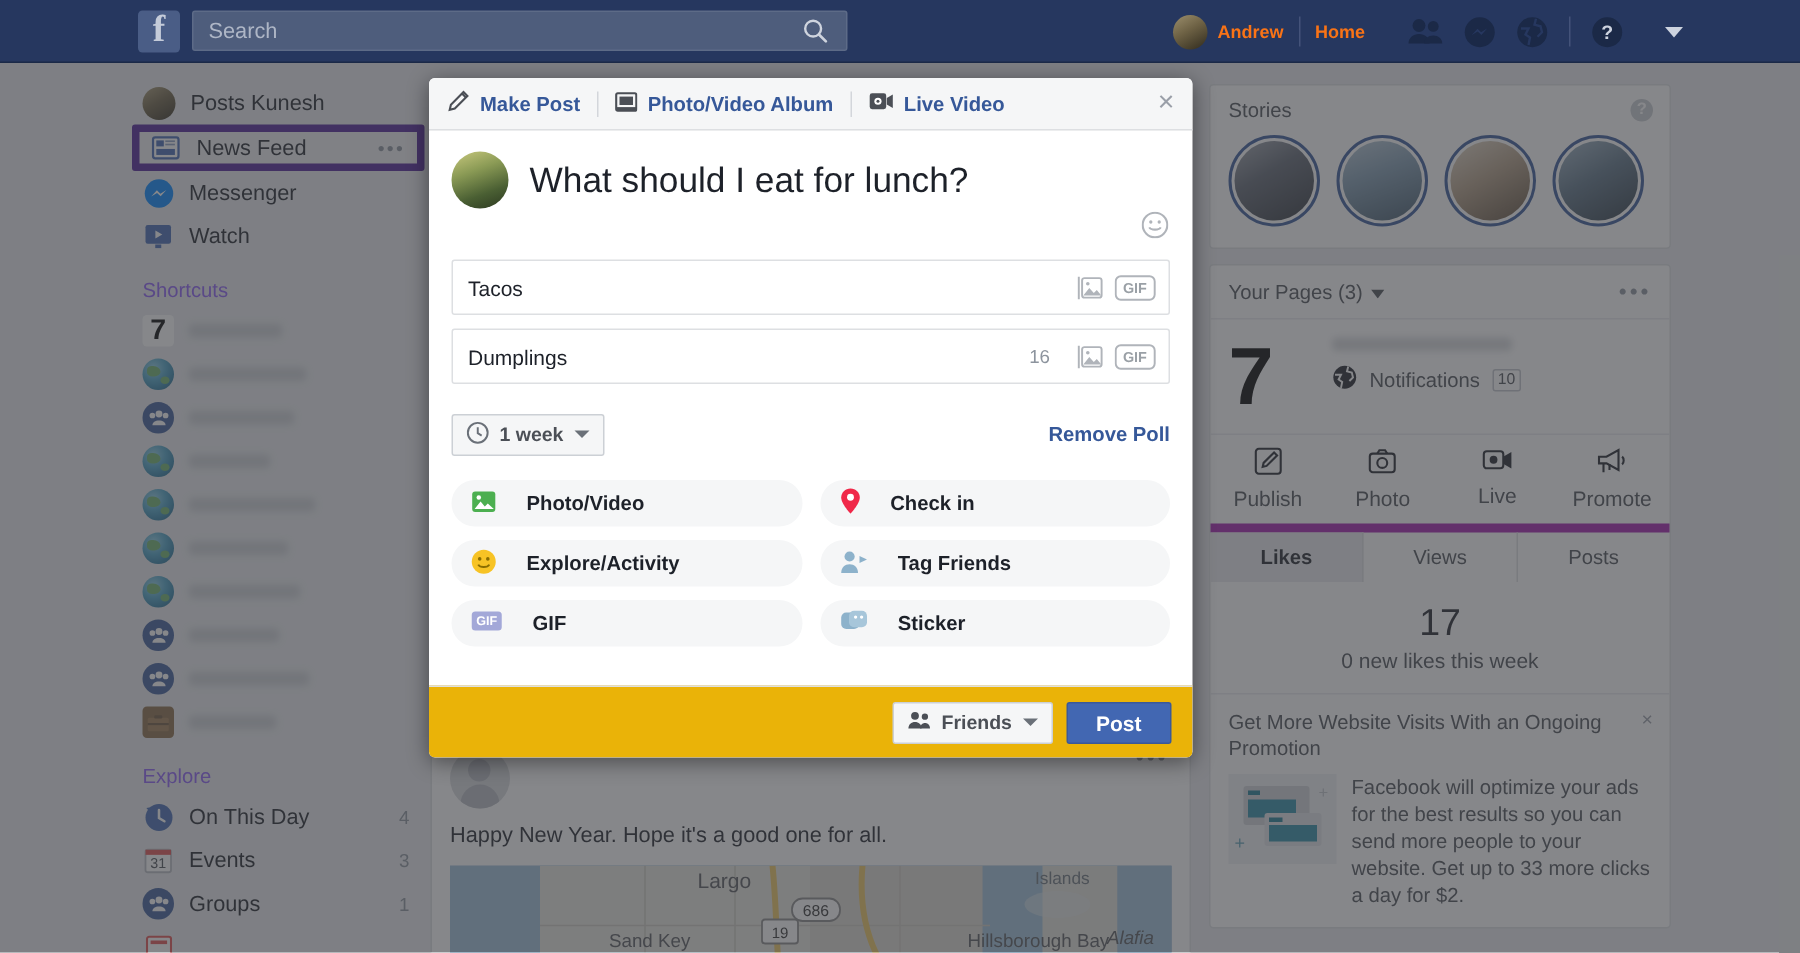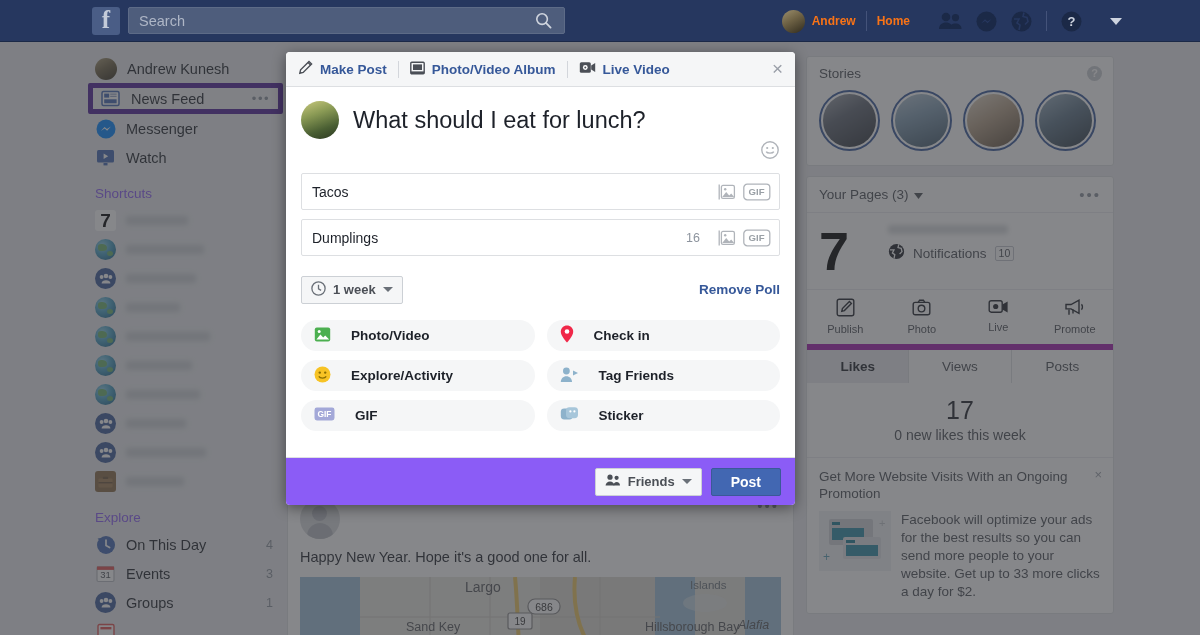--- a/index.html
+++ b/index.html
@@ -262,7 +262,7 @@
 
   <div class="side-row">
     <div class="ava-sm"></div>
-    <span class="side-label name">Andrew Kunesh</span>
+    <span class="side-label name">Posts Kunesh</span>
   </div>
 
   <div class="side-row sel">

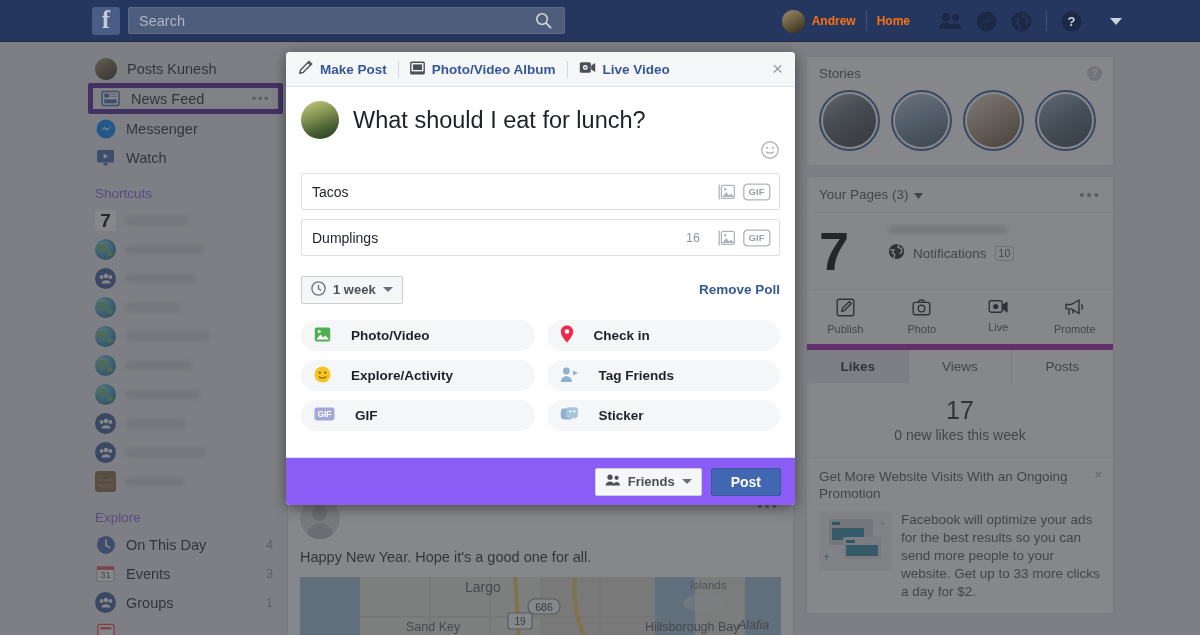--- a/index.html
+++ b/index.html
@@ -186,7 +186,7 @@
   .page-stat { display: flex; align-items: center; gap: 8px; font-size: 13.5px; color: #4b4f56; margin-bottom: 3px; }
   .badge { border: 1px solid #c2c6cc; border-radius: 2px; font-size: 10.5px; padding: 0 3px; color: #4b4f56; line-height: 13px; }
   .actions-row { display: flex; border-top: 1px solid #e9ebee; padding: 8px 0 9px; }
-  .act { flex: 1; text-align: center; font-size: 11px; color: #4b4f56; cursor: pointer; }
+  .act { flex: 1; text-align: center; font-size: 14px; color: #4b4f56; cursor: pointer; }
   .act .lbl { display: block; margin-top: 4px; }
   .tabs-row { display: flex; border-top: 6px solid #a21caf; }
   .tab { flex: 1; text-align: center; padding: 9px 0; font-size: 13.5px; color: #4b4f56;

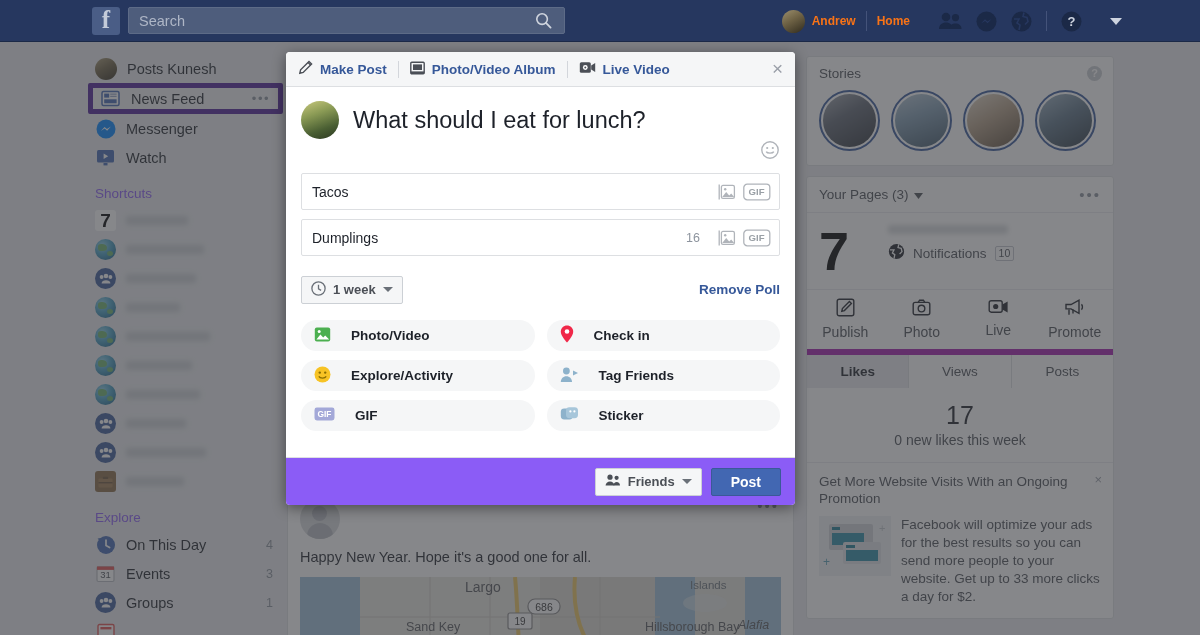--- a/index.html
+++ b/index.html
@@ -148,7 +148,7 @@
     color: #1d2129; font-weight: bold; cursor: pointer;
   }
   .modal-foot {
-    height: 48px; background: #8b5cf6; border-top: 1px solid #dddfe2;
+    height: 48px; background: #eab308; border-top: 1px solid #dddfe2;
     display: flex; align-items: center; justify-content: flex-end; gap: 9px; padding-right: 14px;
   }
   .priv-btn {

